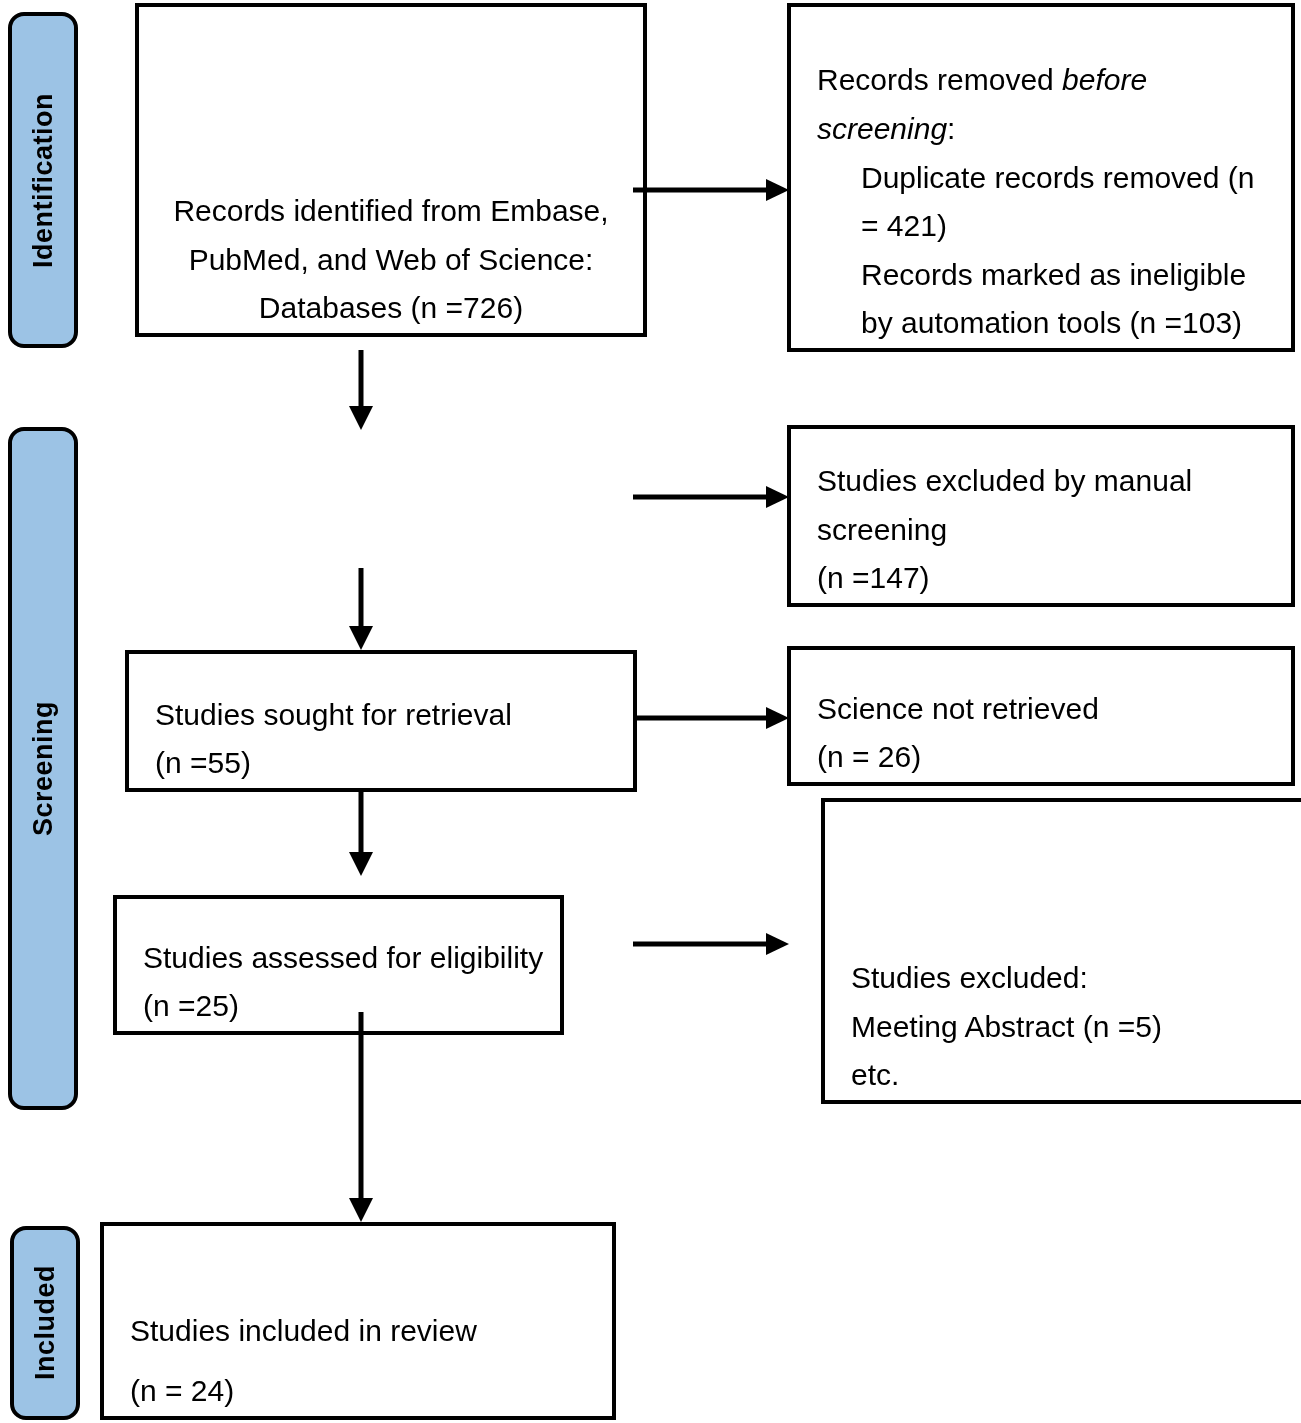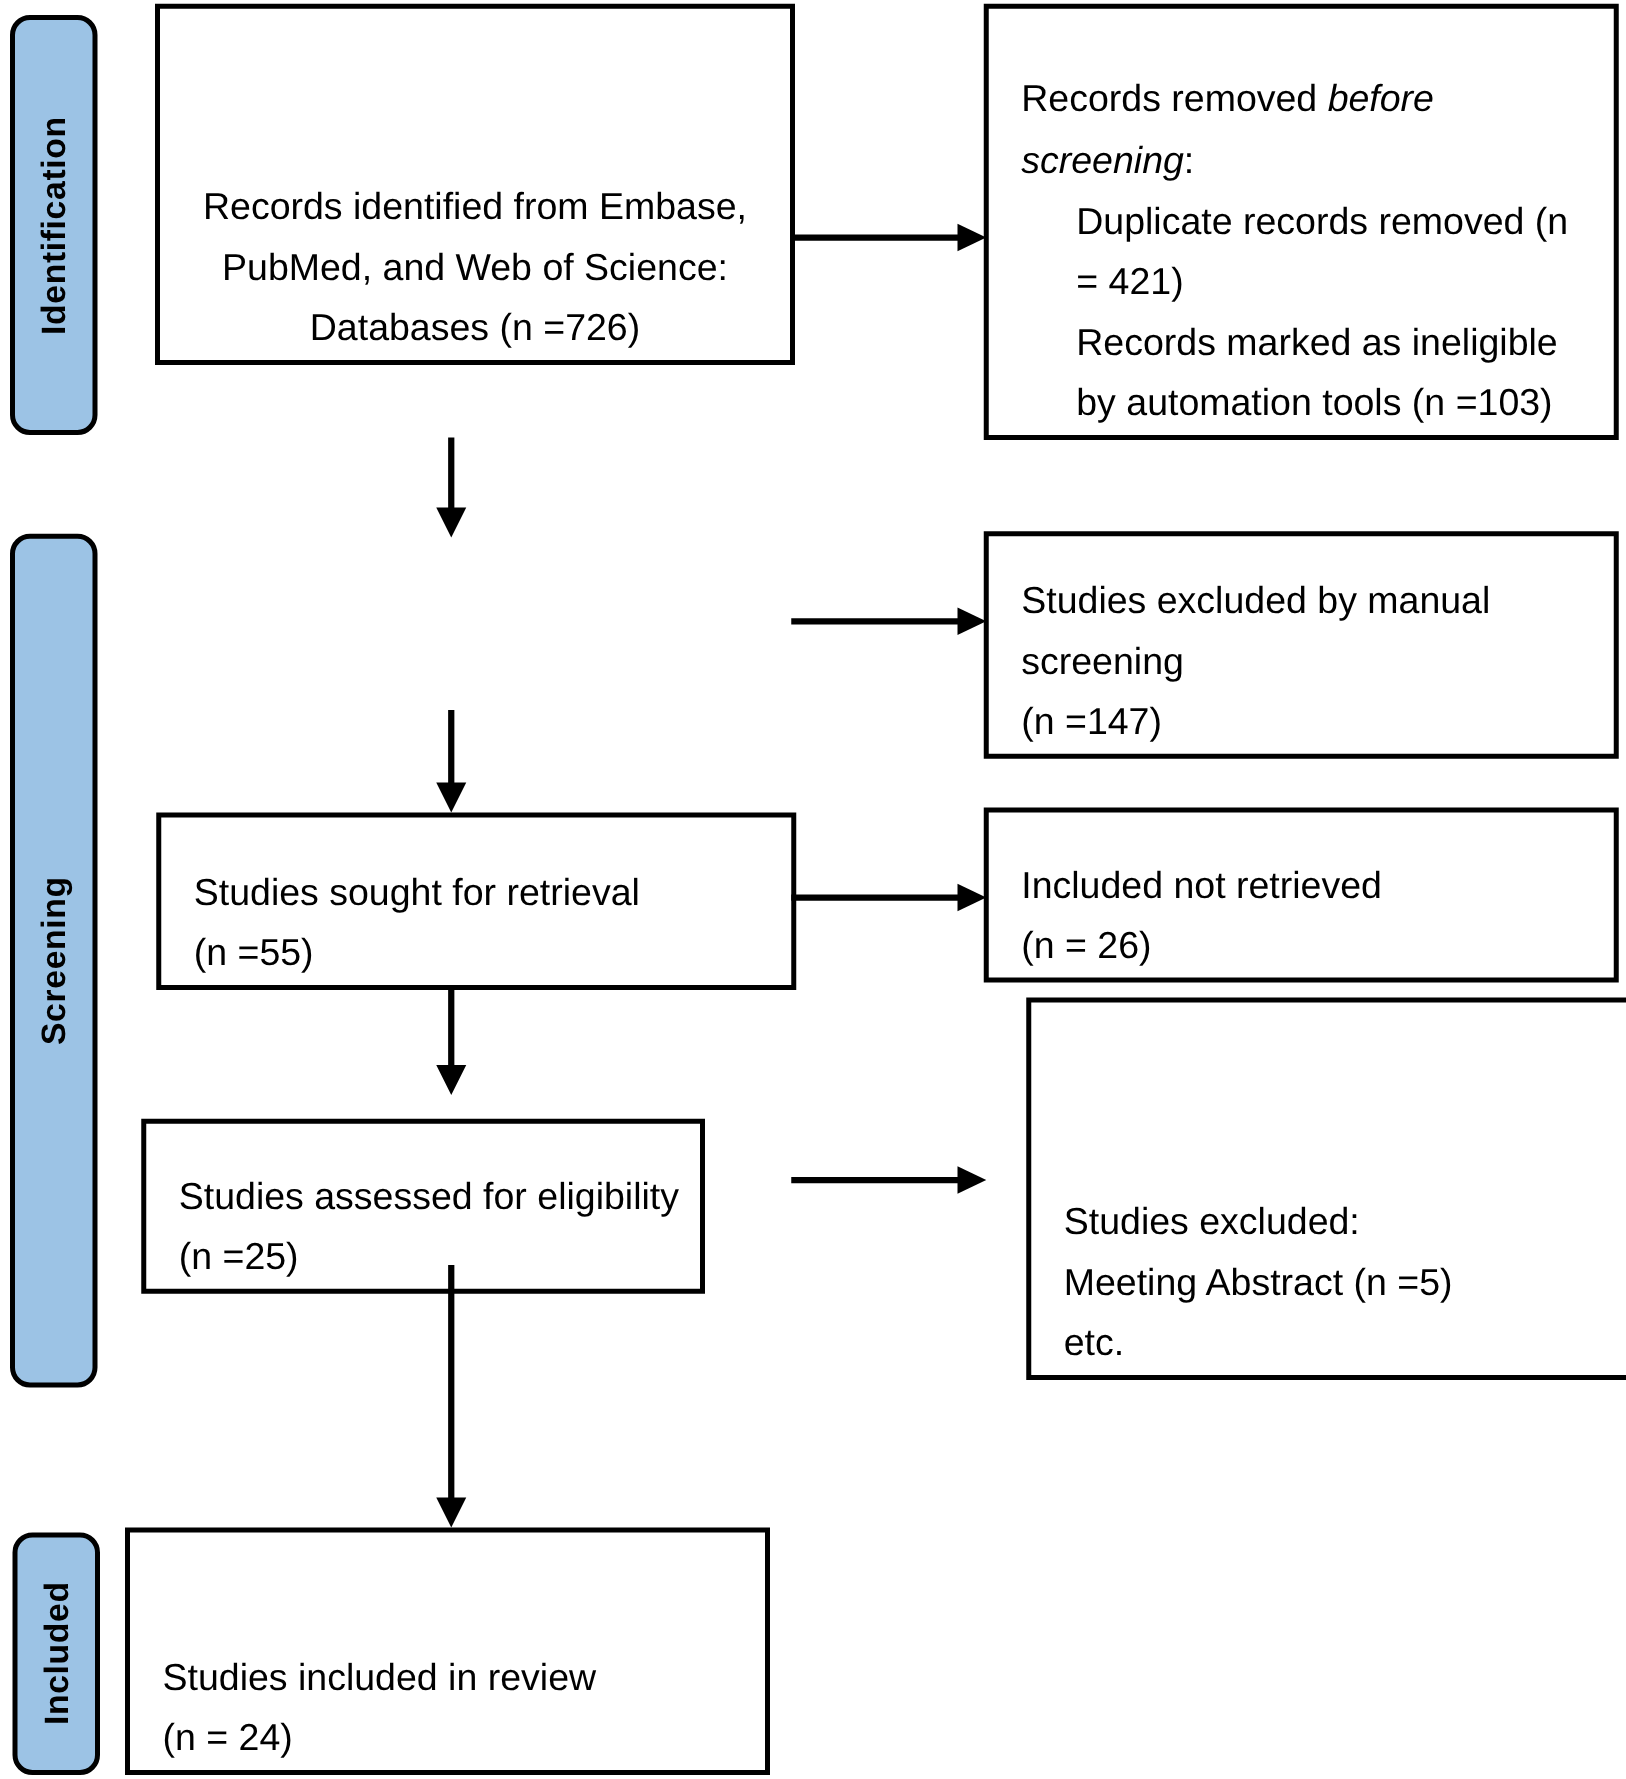--- a/index.html
+++ b/index.html
@@ -92,7 +92,7 @@
     <span class="stage-label">Included</span>
   </div>
 
-  <div class="node-box center-text" style="left:124px; top:3px; width:512px; height:289px;">
+  <div class="node-box center-text" style="left:135px; top:3px; width:512px; height:334px;">
     <div class="line">Records identified from Embase,</div>
     <div class="line">PubMed, and Web of Science:</div>
     <div class="line">Databases (n =726)</div>

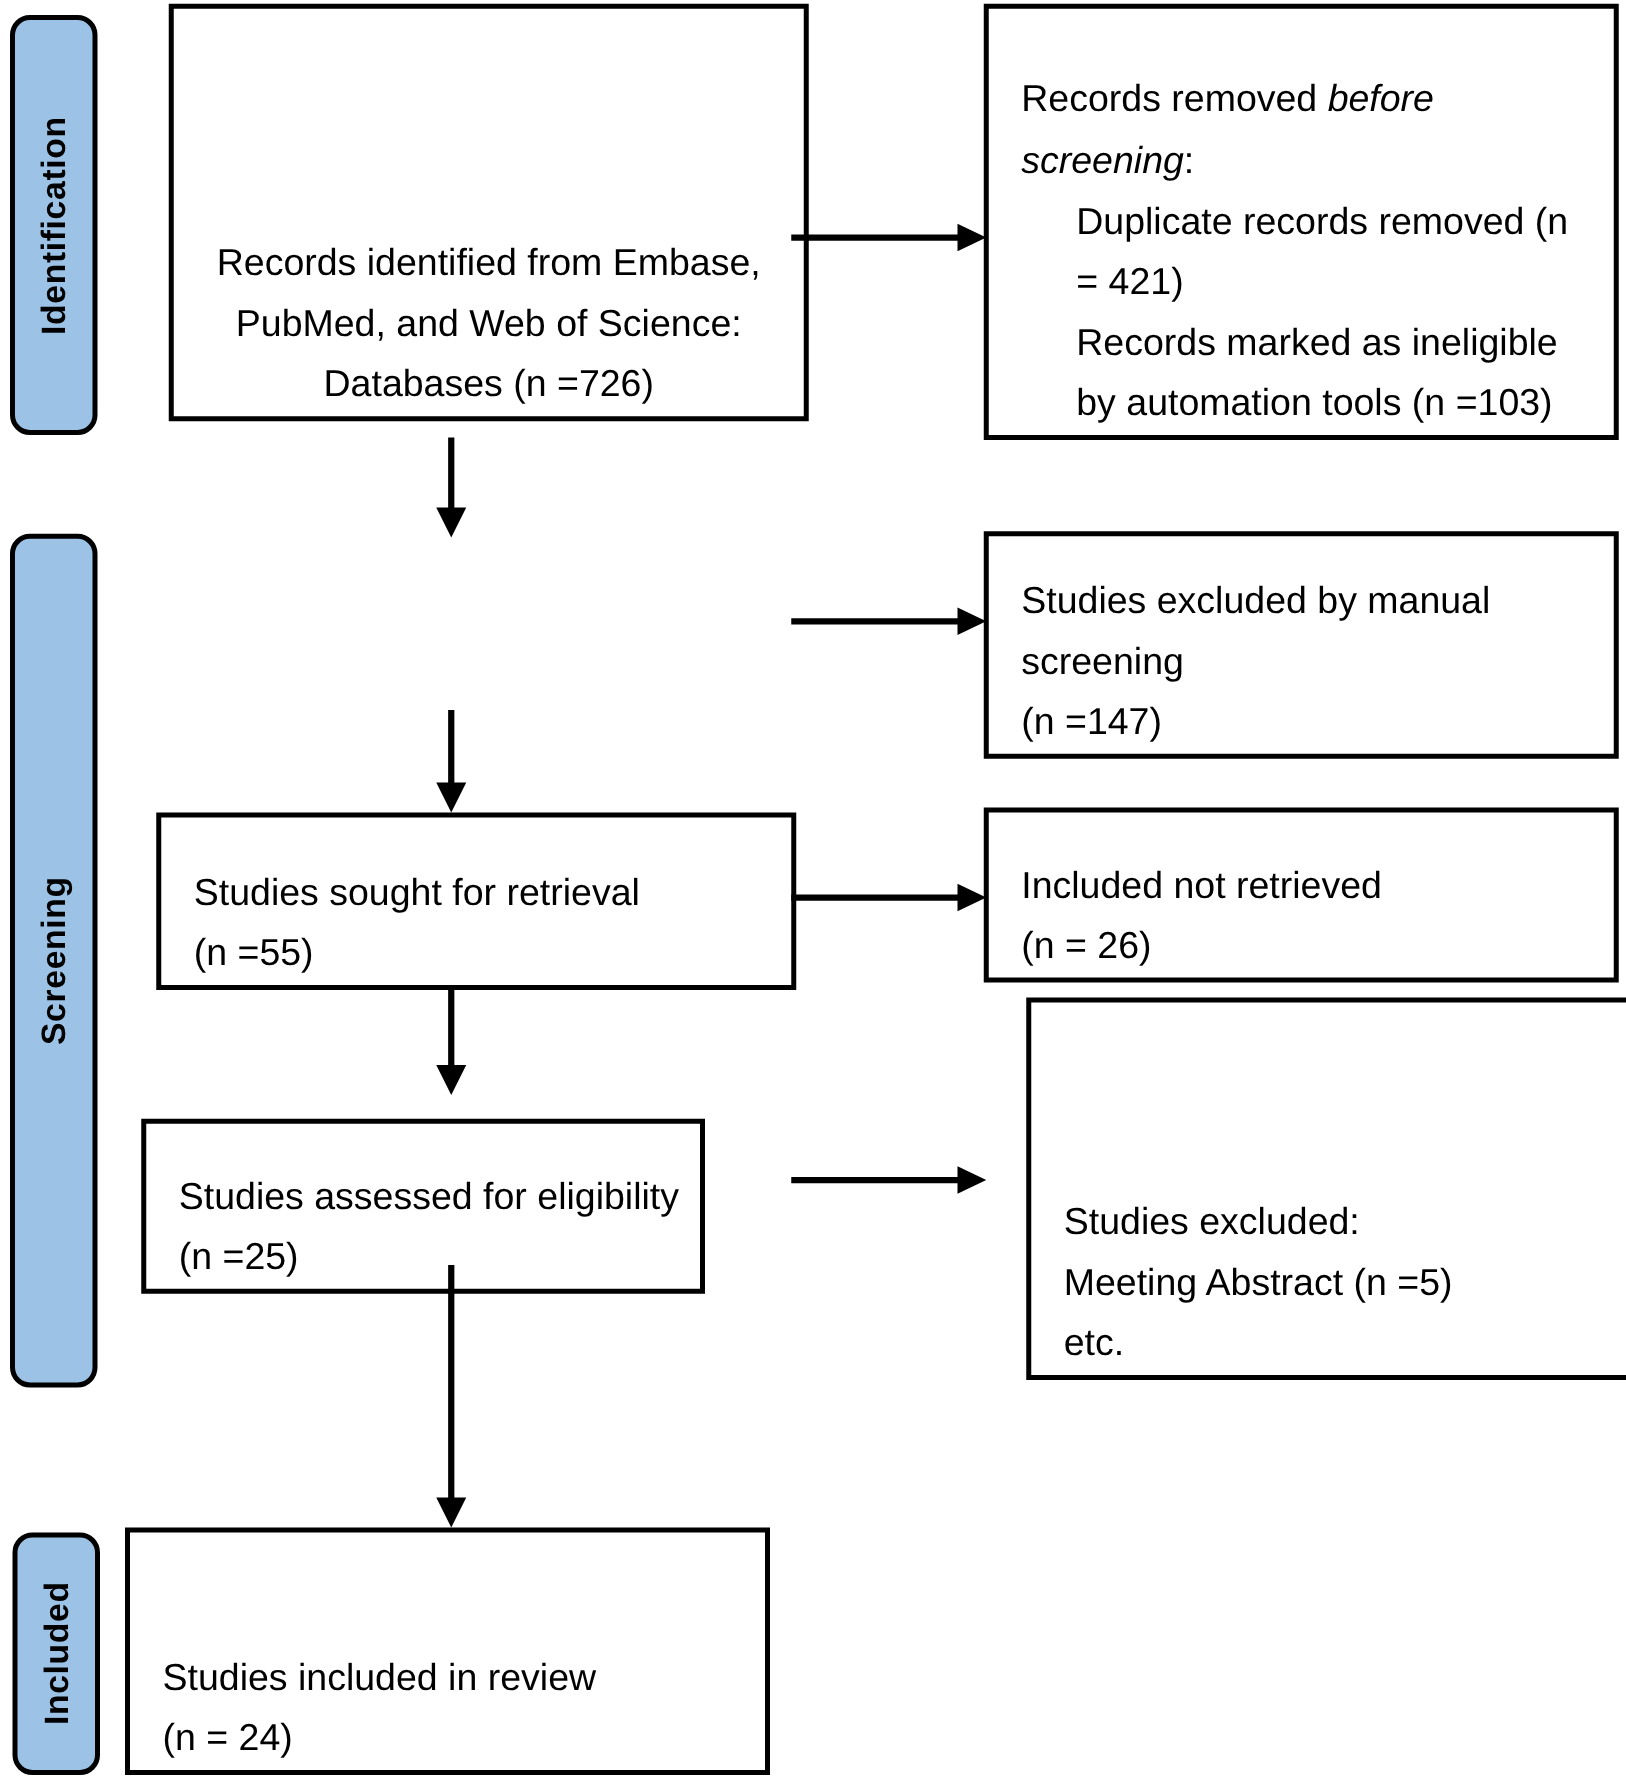--- a/index.html
+++ b/index.html
@@ -124,7 +124,7 @@
   </div>
 
   <div class="node-box" style="left:787px; top:646px; width:508px; height:140px;">
-    <div class="line">Included not retrieved</div>
+    <div class="line">Science not retrieved</div>
     <div class="line">(n = 26)</div>
   </div>
 

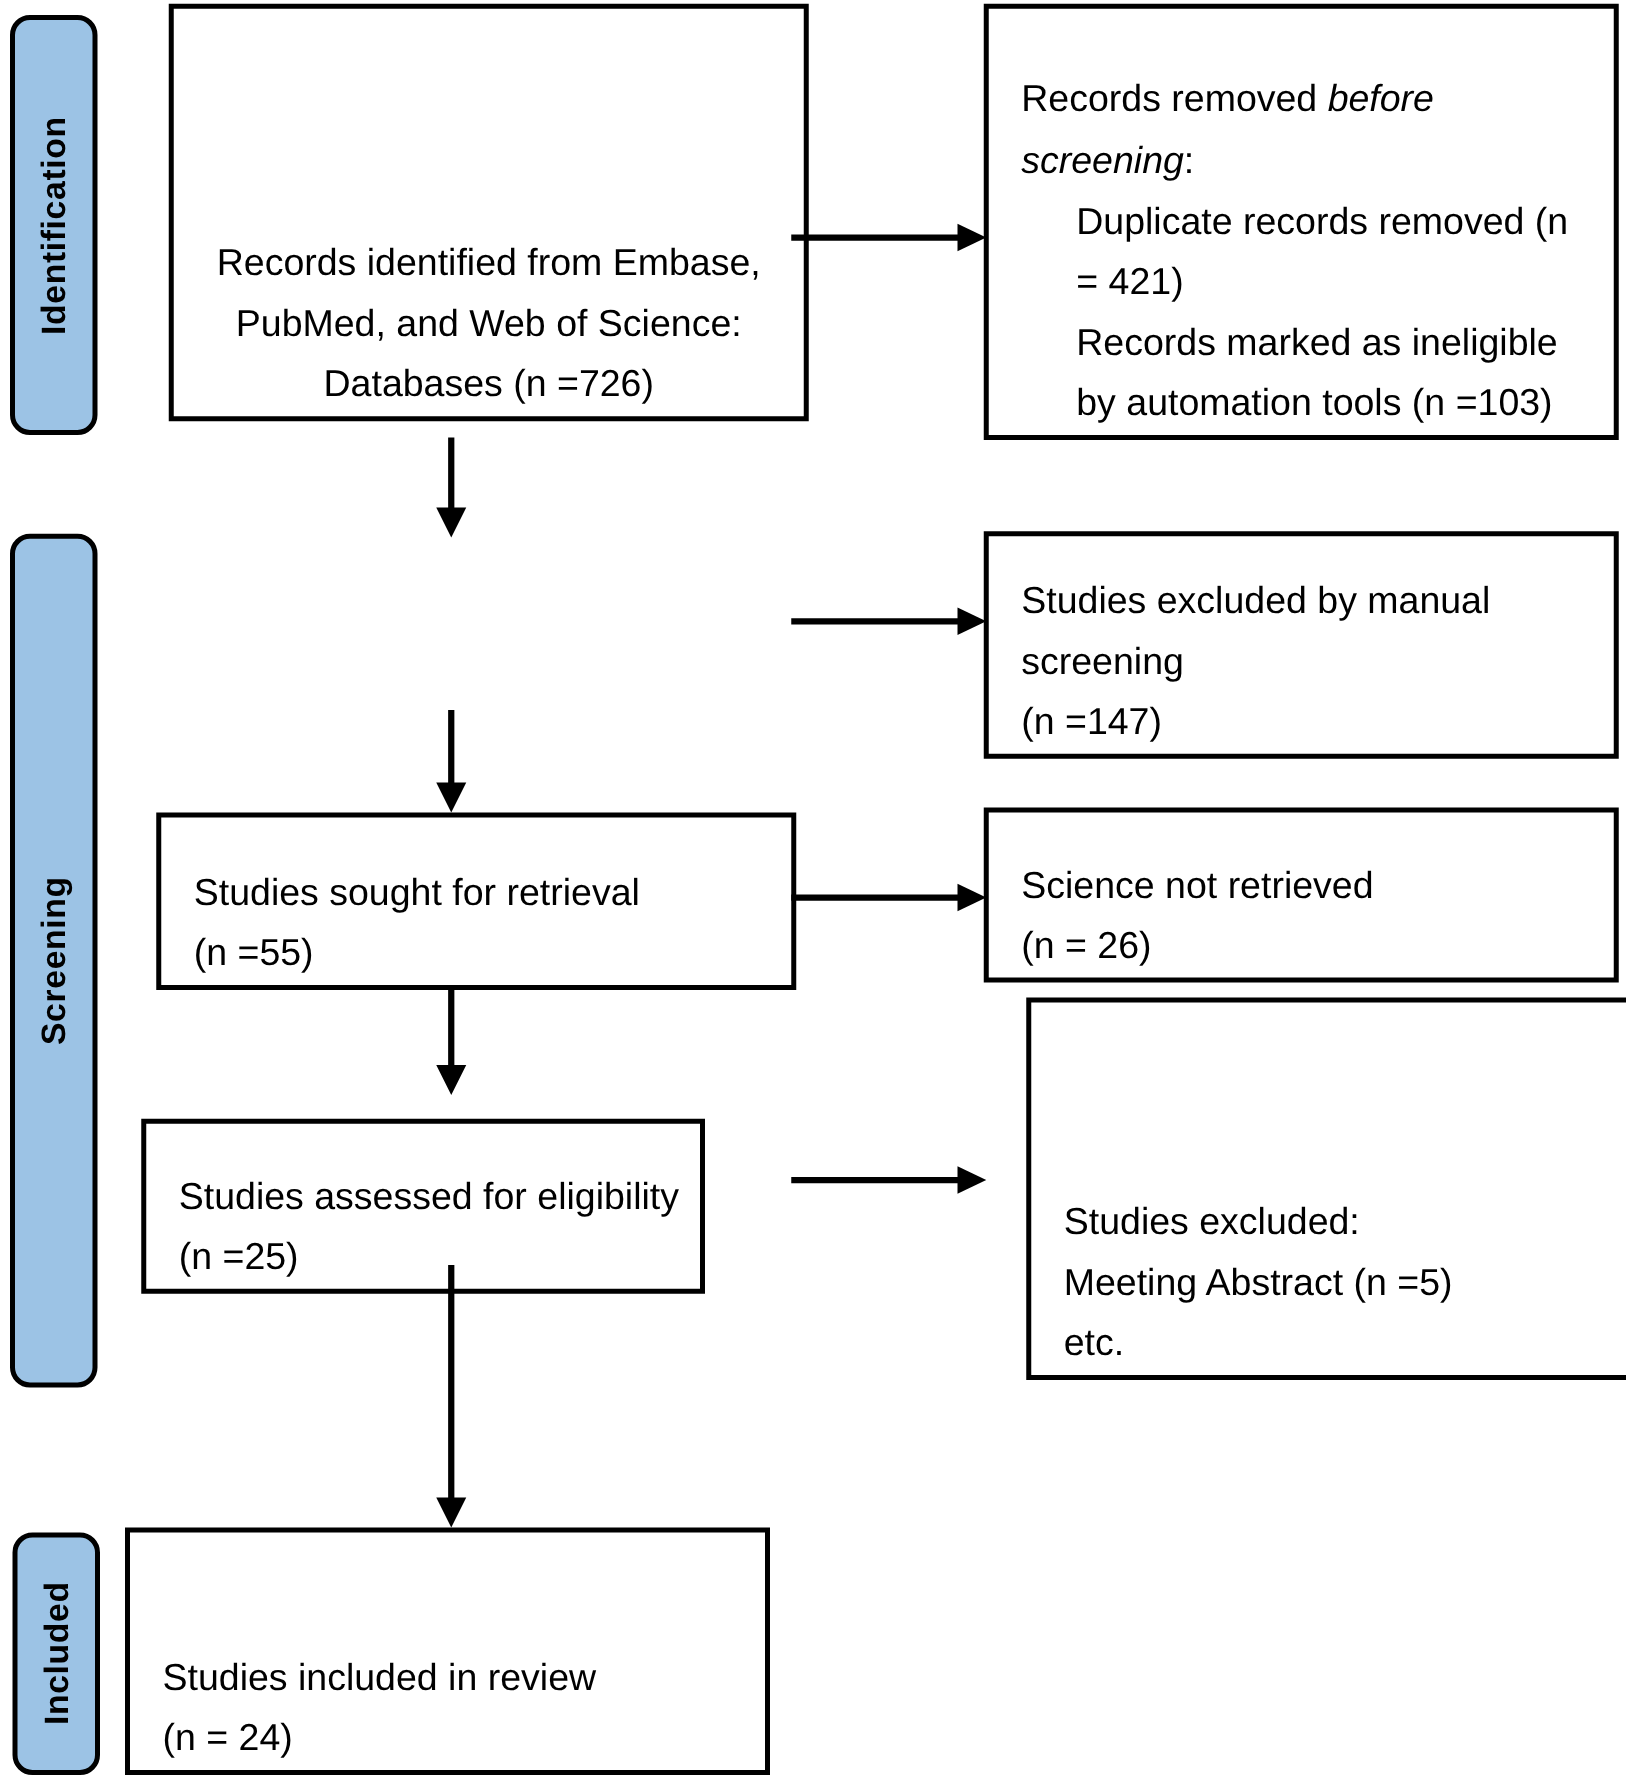--- a/index.html
+++ b/index.html
@@ -139,7 +139,7 @@
     <div class="line">etc.</div>
   </div>
 
-  <div class="node-box" style="left:100px; top:1222px; width:516px; height:198px;">
+  <div class="node-box" style="left:100px; top:1222px; width:516px; height:198px;gap:12px;">
     <div class="line">Studies included in review</div>
     <div class="line">(n = 24)</div>
   </div>

